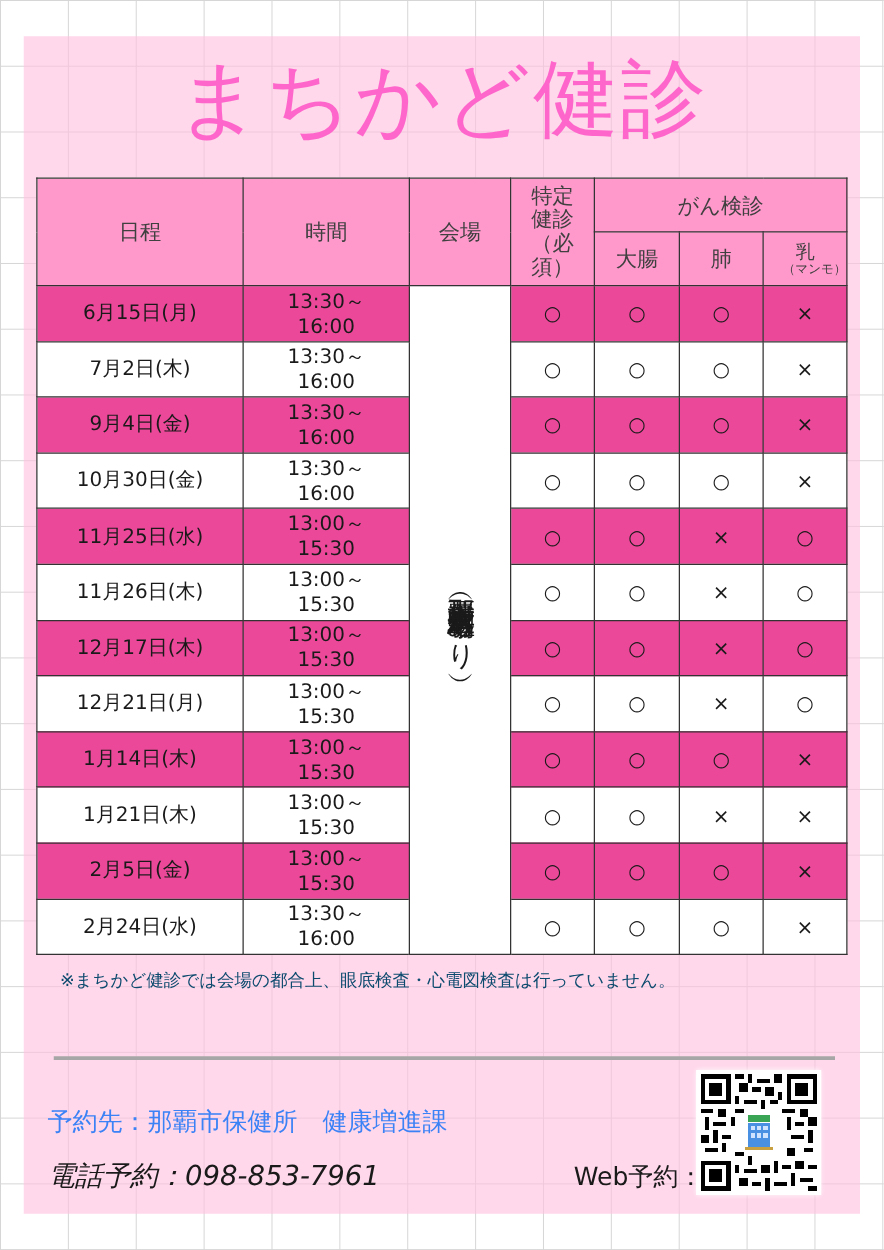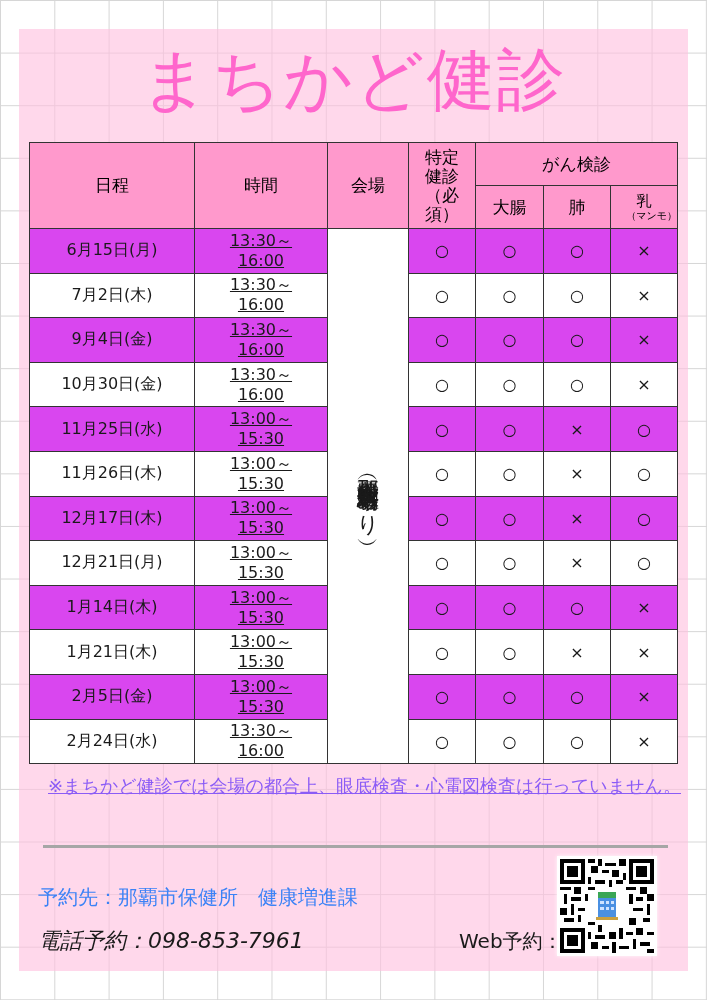--- a/index.html
+++ b/index.html
@@ -33,7 +33,7 @@
     font-weight: normal;
   }
   table.sched th {
-    background: #ff99cc; font-size: 17px; color: #000000;
+    background: #ff99cc; font-size: 17px; color: #404040;
   }
   th.sub { height: 42px; }
   th.top { height: 42px; }

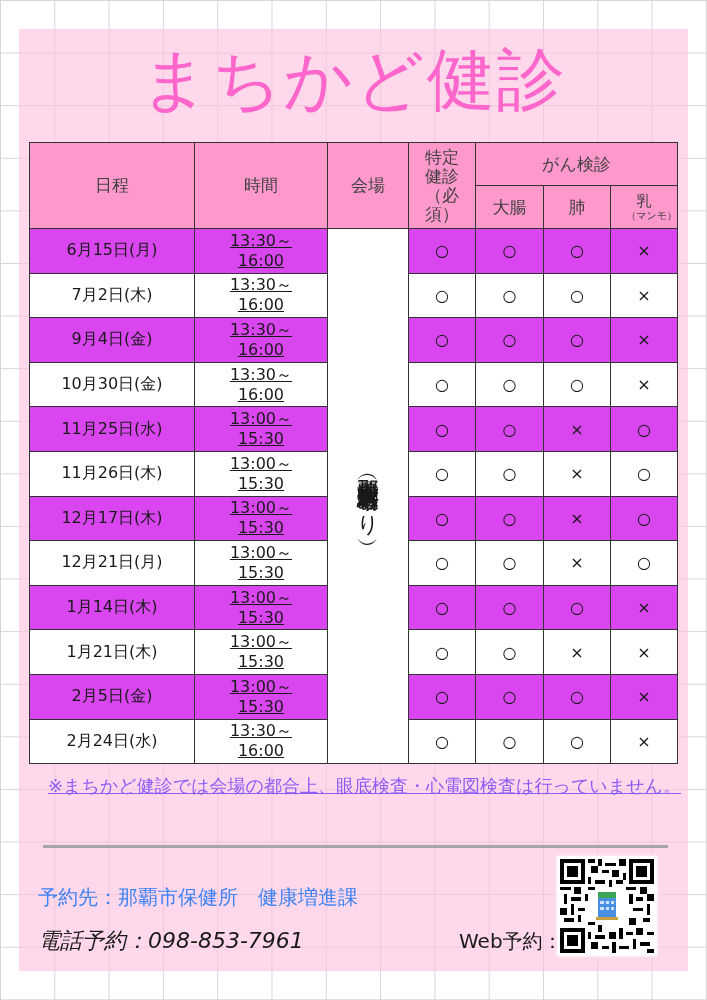--- a/index.html
+++ b/index.html
@@ -41,7 +41,7 @@
   .mammo { font-size: 10px; line-height: 12px; display: block; text-align: right; }
   .milk { font-size: 15px; line-height: 17px; display: block; }
   tr.body-row td { height: 43.6px; font-size: 16px; }
-  tr.body-row.shade td.c { background: #d946ef; }
+  tr.body-row.shade td.c { background: #ec4899; }
   td.time { font-size: 17px; line-height: 20px; text-decoration: underline; }
   td.venue { background: #ffffff; }
   .vtext {

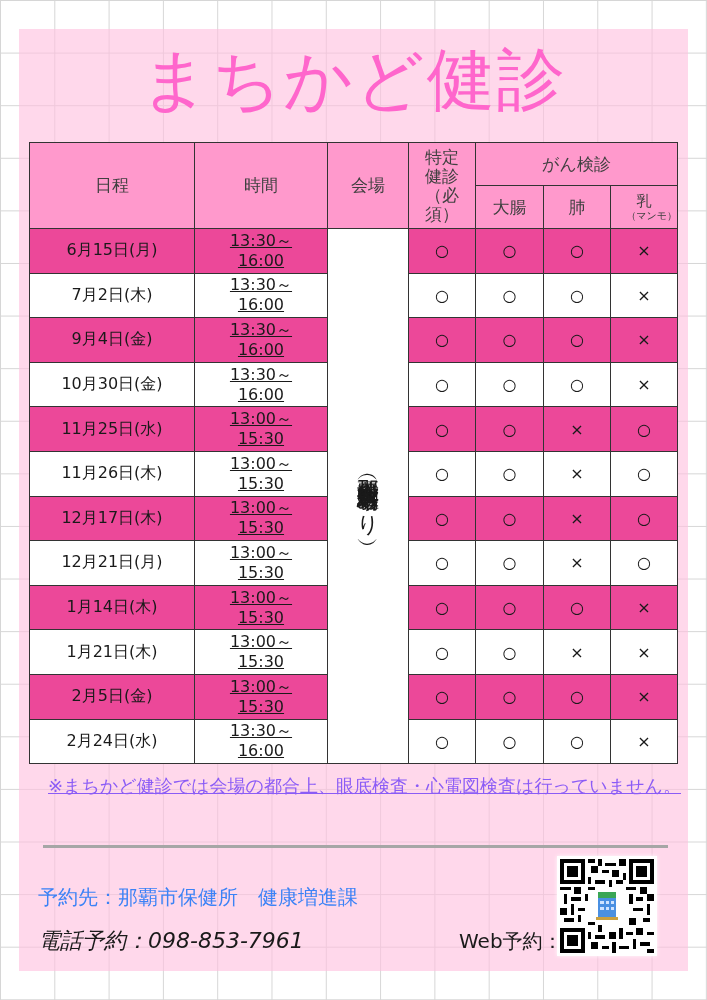--- a/index.html
+++ b/index.html
@@ -42,7 +42,7 @@
   .milk { font-size: 15px; line-height: 17px; display: block; }
   tr.body-row td { height: 43.6px; font-size: 16px; }
   tr.body-row.shade td.c { background: #ec4899; }
-  td.time { font-size: 17px; line-height: 20px; text-decoration: underline; }
+  td.time { font-size: 17px; line-height: 20px; }
   td.venue { background: #ffffff; }
   .vtext {
     writing-mode: vertical-rl; text-orientation: upright;

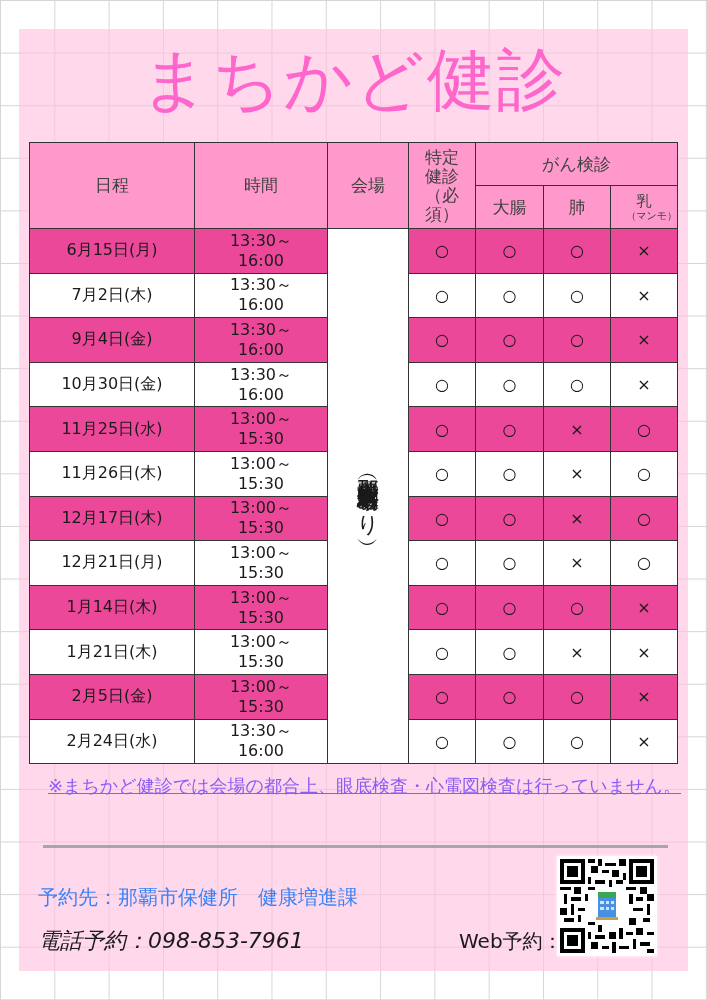--- a/index.html
+++ b/index.html
@@ -51,7 +51,7 @@
   td.mark { font-size: 18px; }
   .notes {
     position: absolute; left: 48px; top: 776px; width: 640px;
-    font-size: 18px; line-height: 19.5px; color: #8b5cf6; text-decoration: underline;
+    font-size: 14px; line-height: 19.5px; color: #0c4a6e;
   }
   .sep {
     position: absolute; left: 43px; top: 845px; width: 625px; height: 3px;

